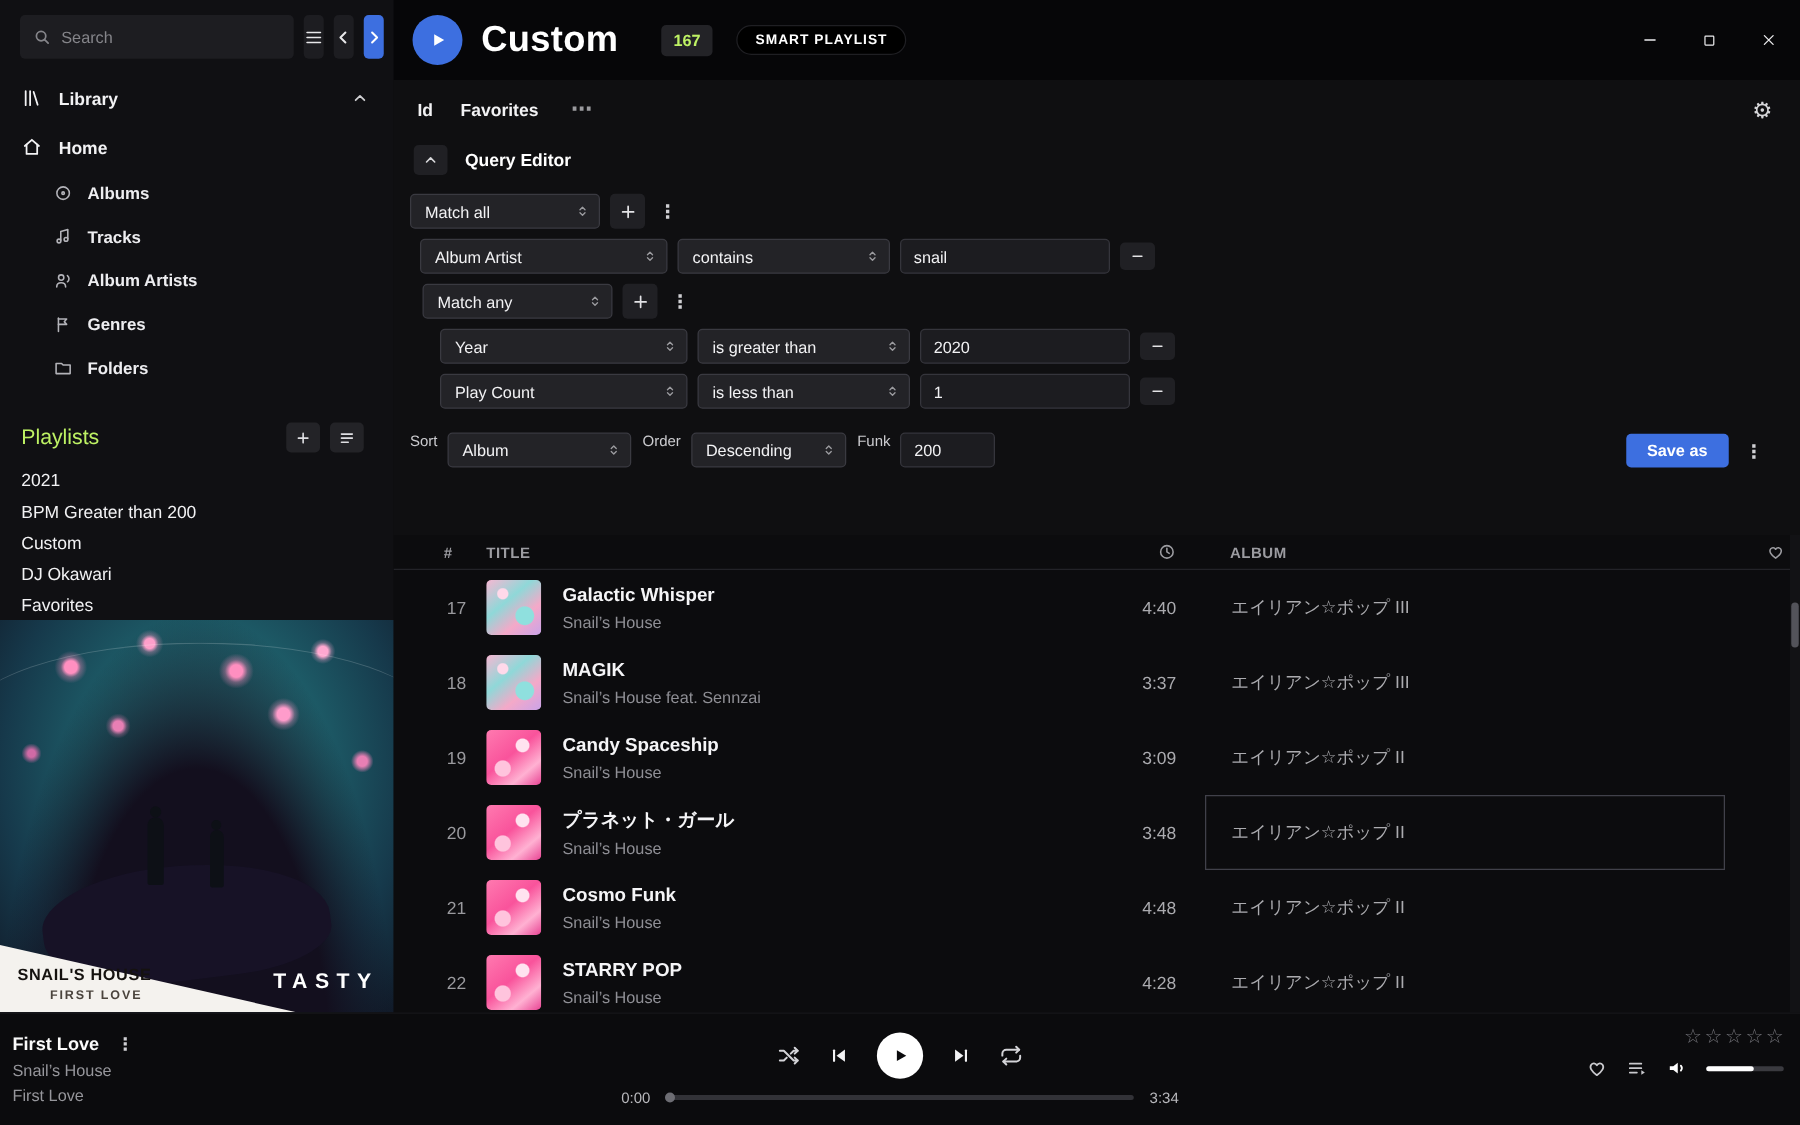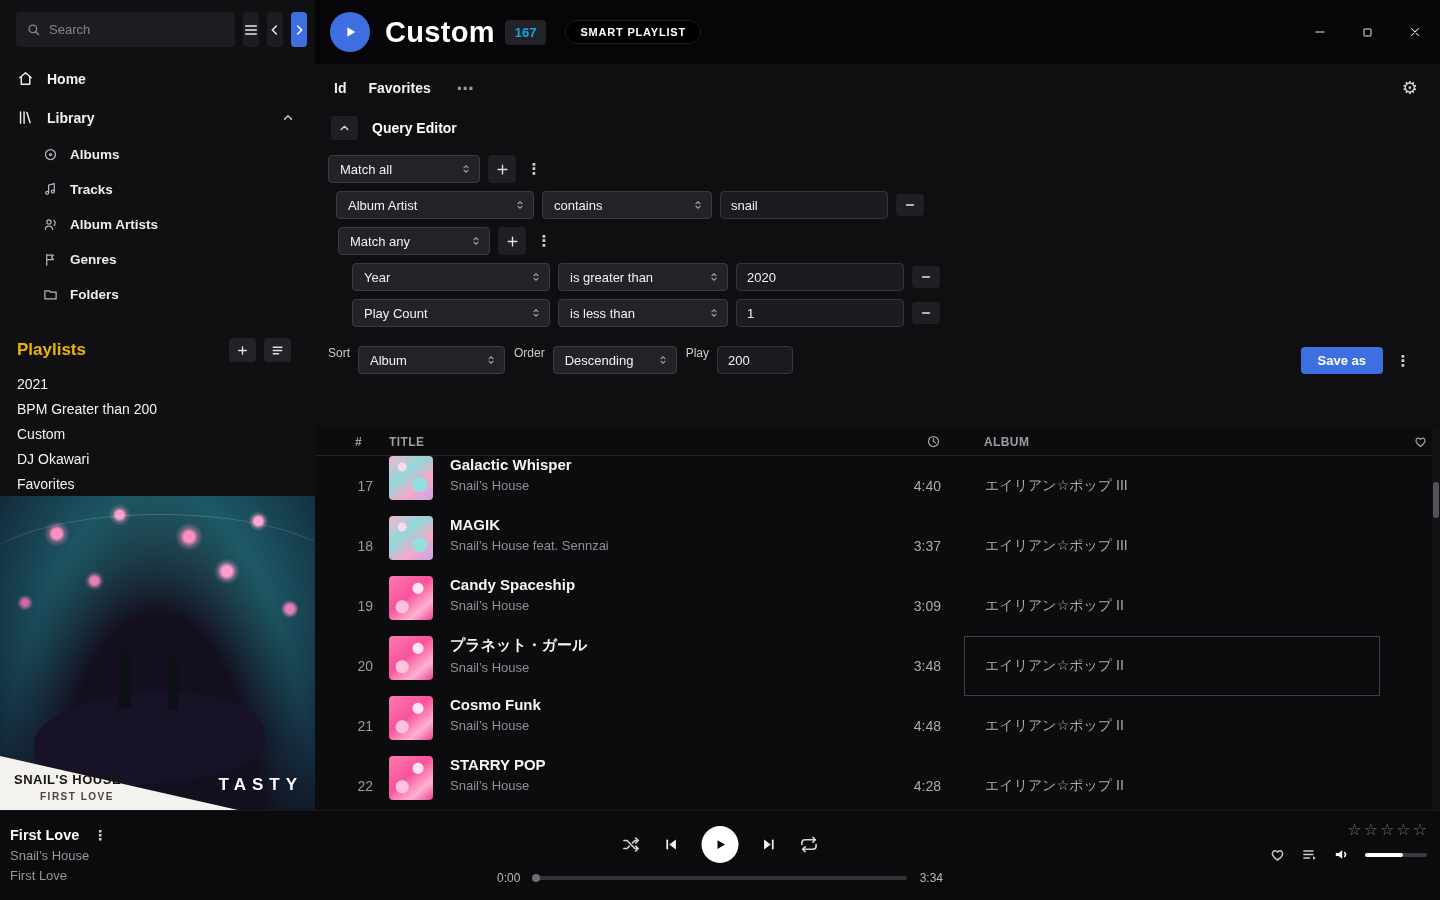--- a/index.html
+++ b/index.html
@@ -57,7 +57,7 @@
   .main-header{height:64px;background:#060608;display:flex;align-items:center;padding-left:15px}
   .fab{width:40px;height:40px;border-radius:50%;background:#3d6fe0;color:#fff;border:0;display:flex;align-items:center;justify-content:center}
   .page-title{font-size:29px;font-weight:800;margin-left:15px;letter-spacing:.3px}
-  .count-badge{margin-left:10px;background:#232327;border-radius:4px;padding:5px 10px;font-size:13px;font-weight:700;color:#0ea5e9}
+  .count-badge{margin-left:34px;background:#232327;border-radius:4px;padding:5px 10px;font-size:13px;font-weight:700;color:#bef264}
   .type-pill{margin-left:19px;background:#000;border:1px solid #1f1f23;border-radius:12px;padding:5px 14px;font-size:11px;font-weight:800;letter-spacing:.8px;color:#fff}
   .win-controls{margin-left:auto;display:flex;align-items:center;gap:30px;padding-right:16px;color:#ececee}
   .win-btn{background:none;border:0;color:inherit;display:flex;padding:2px}

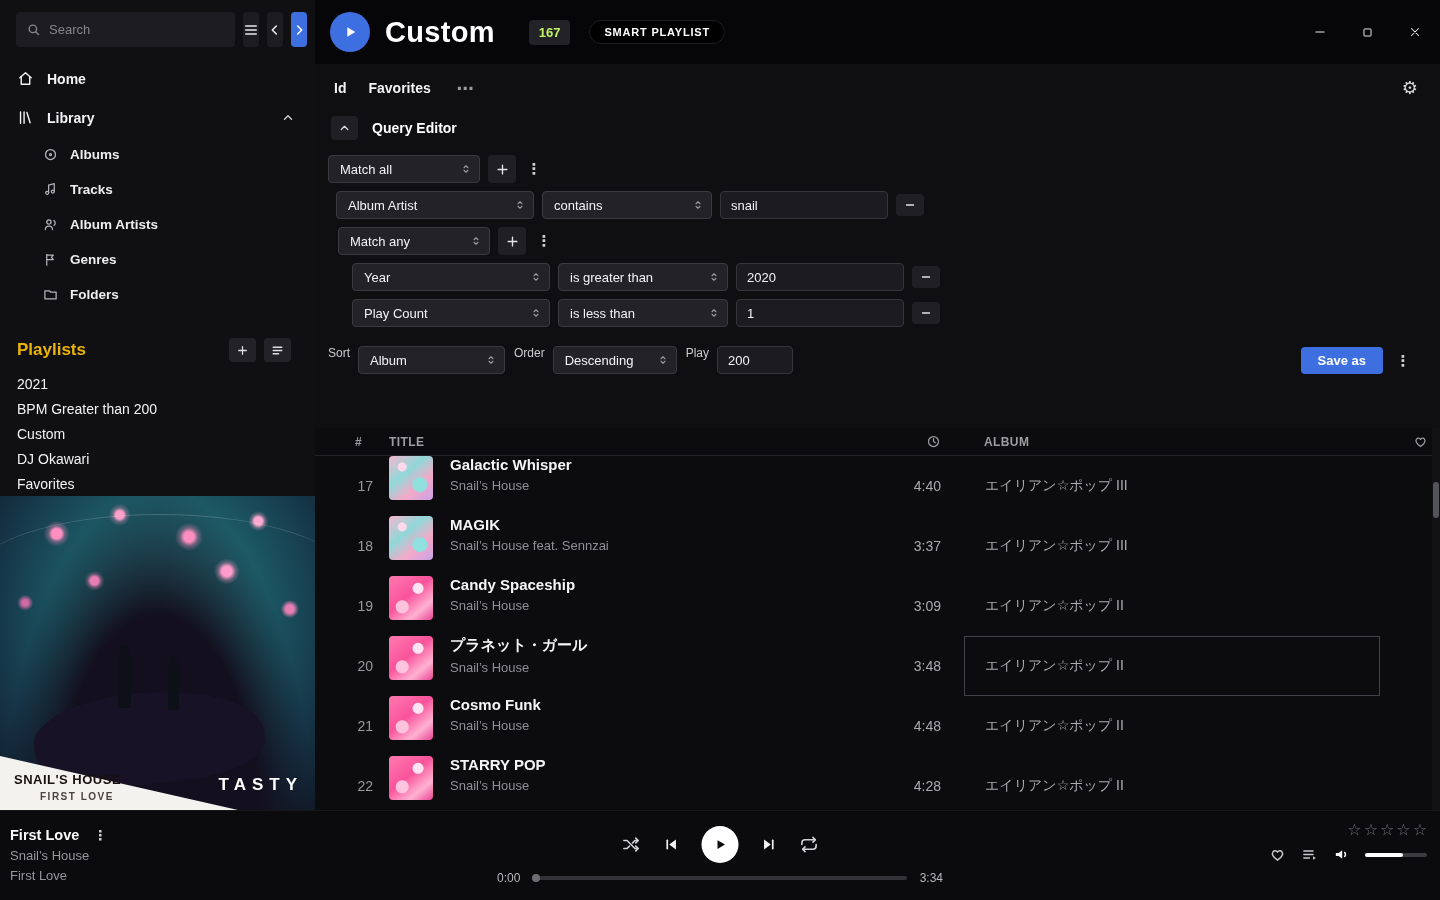--- a/index.html
+++ b/index.html
@@ -169,14 +169,6 @@
     </div>
 
     <div class="nav-item">
-      <svg width="17" height="17" viewBox="0 0 24 24" fill="none" stroke="currentColor" stroke-width="2" stroke-linecap="round" stroke-linejoin="round">
-          <path d="M4 11l8-7 8 7"></path>
-          <path d="M6 9.5V20h12V9.5"></path>
-        </svg>
-      <span>Home</span>
-    </div>
-
-    <div class="nav-item">
       <svg width="17" height="17" viewBox="0 0 24 24" fill="none" stroke="currentColor" stroke-width="2" stroke-linecap="round">
           <path d="M5 4v16M10 4v16M14 5l4.5 14.5"></path>
         </svg>
@@ -184,6 +176,14 @@
       <svg class="chev" width="14" height="14" viewBox="0 0 24 24" fill="none" stroke="currentColor" stroke-width="2.4" stroke-linecap="round" stroke-linejoin="round">
           <path d="M6 14l6-6 6 6"></path>
         </svg>
+    </div>
+
+    <div class="nav-item">
+      <svg width="17" height="17" viewBox="0 0 24 24" fill="none" stroke="currentColor" stroke-width="2" stroke-linecap="round" stroke-linejoin="round">
+          <path d="M4 11l8-7 8 7"></path>
+          <path d="M6 9.5V20h12V9.5"></path>
+        </svg>
+      <span>Home</span>
     </div>
 
     <div>

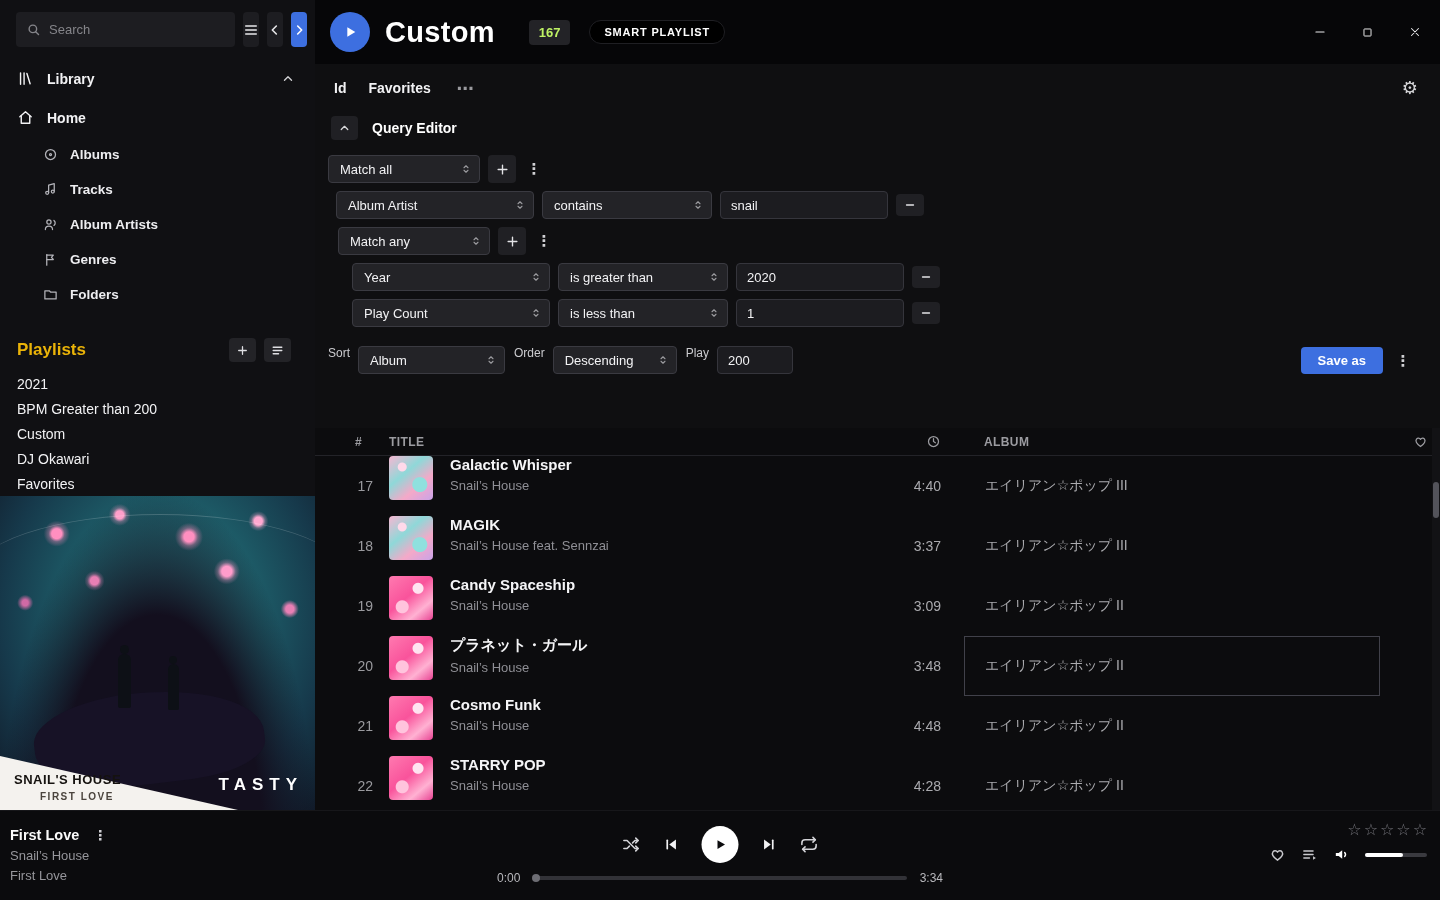--- a/index.html
+++ b/index.html
@@ -23,7 +23,7 @@
   .sub-item .sic{color:#b3b3b9}
   .playlists{margin-top:26px}
   .pl-head{display:flex;align-items:center;padding:0 24px 0 17px;margin-bottom:10px}
-  .pl-head h2{font-size:17px;font-weight:700;color:#eab308}
+  .pl-head h2{font-size:17px;font-weight:400;color:#bef264}
   .pl-btns{margin-left:auto;display:flex;gap:8px}
   .pl-btn{width:27px;height:24px;background:#232327;border:0;border-radius:4px;color:#dfdfe3;display:flex;align-items:center;justify-content:center}
   .pl-item{padding:0 17px;height:25px;line-height:25px;font-size:14px;color:#f2f2f4;cursor:pointer;white-space:nowrap}

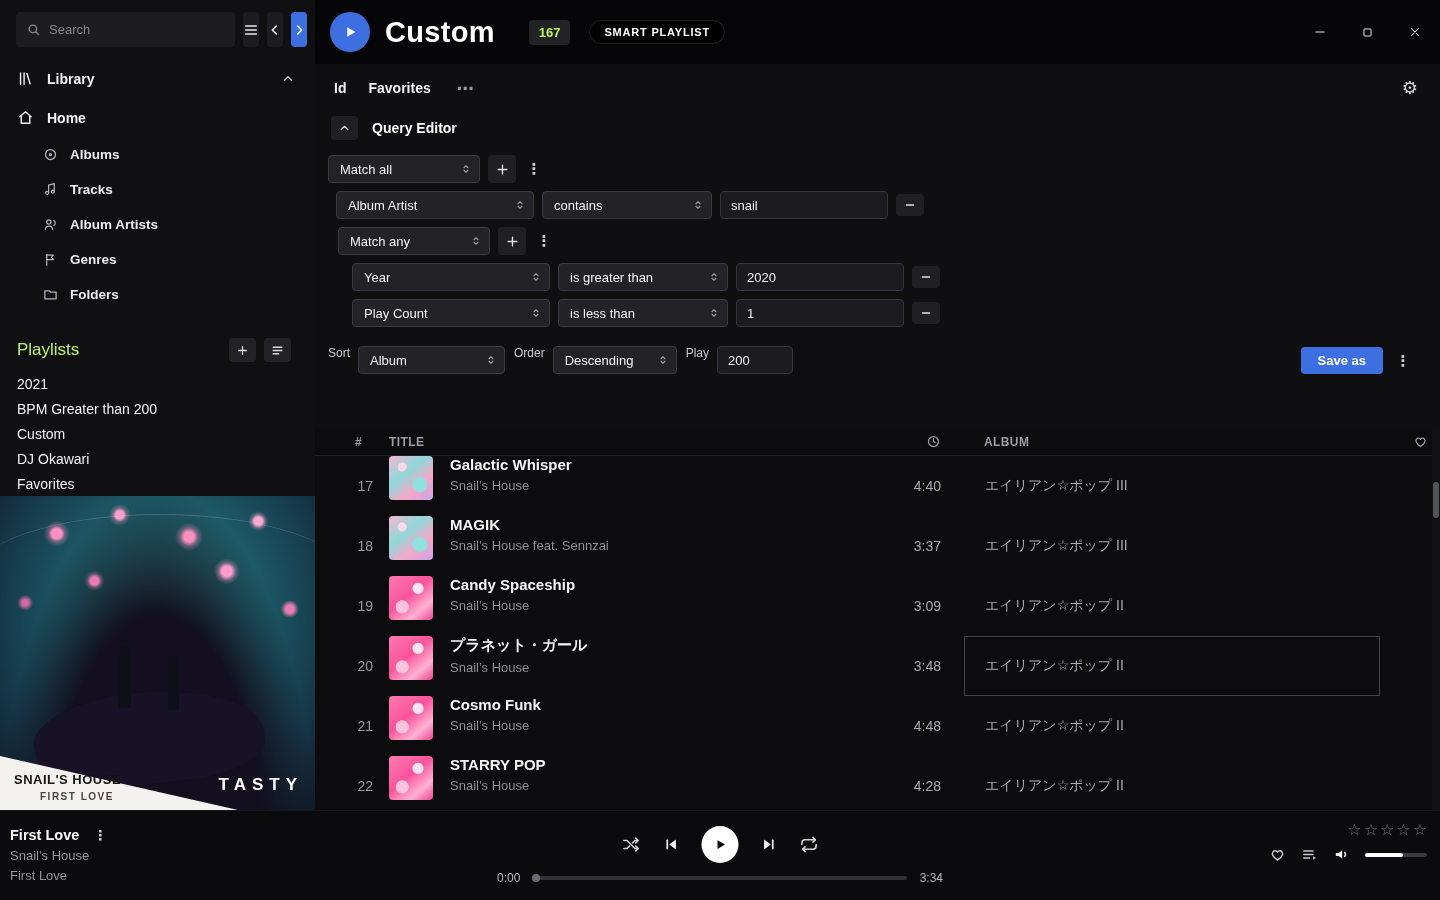--- a/index.html
+++ b/index.html
@@ -439,7 +439,7 @@
           </div>
         </div>
         <div class="sr-group">
-          <span class="sr-label">Play</span>
+          <span class="sr-label">Funk</span>
           <input class="text-input small" value="200" style="">
         </div>
         <button class="save-btn">Save as</button>

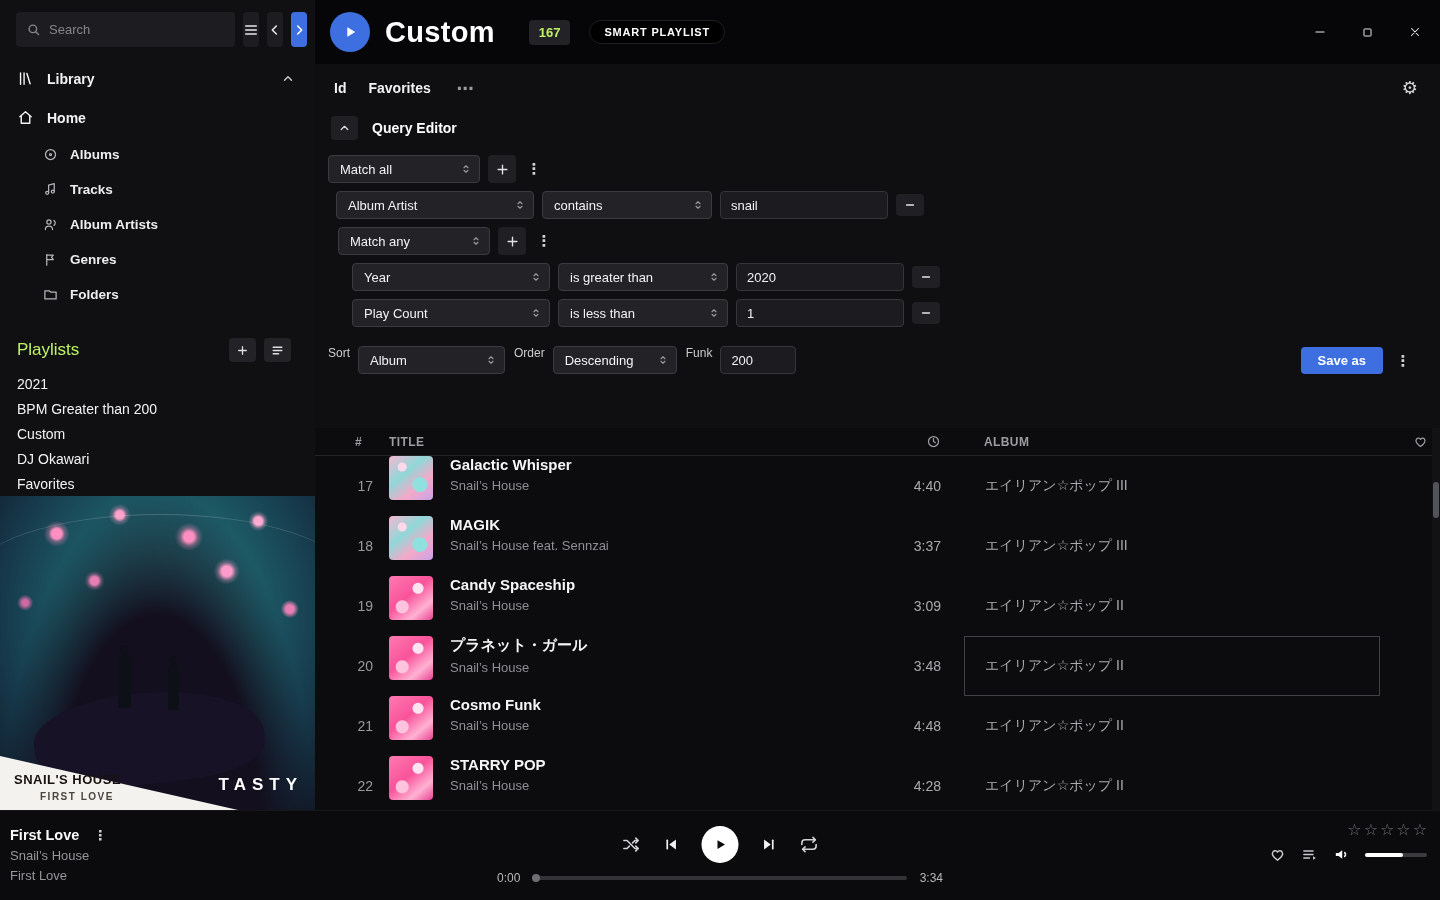--- a/index.html
+++ b/index.html
@@ -100,7 +100,7 @@
   .tl-body{height:calc(100% - 29px);overflow:hidden}
   .track-row{height:60px;display:flex;align-items:stretch;padding-left:40px;cursor:pointer}
   .t-num{width:18px;display:flex;align-items:center;justify-content:flex-end;color:#9a9a9e;font-size:14px}
-  .t-main{width:462px;margin-left:16px;display:flex;align-items:flex-start;gap:17px;min-width:0}
+  .t-main{width:462px;margin-left:16px;display:flex;align-items:center;gap:17px;min-width:0}
   .thumb{width:44px;height:44px;border-radius:4px;flex:none}
   .thumb.art3{background:radial-gradient(circle at 30% 25%,#ffd9ea 0 4px,transparent 5px),radial-gradient(circle at 70% 65%,#8fe0de 0 7px,transparent 8px),linear-gradient(140deg,#f7b7d2 0%,#8fd8d8 38%,#f4a9c8 68%,#caa3e8 100%)}
   .thumb.art2{background:radial-gradient(circle at 66% 28%,#ffe3f0 0 5px,transparent 6px),radial-gradient(circle at 30% 70%,#ffc4dd 0 6px,transparent 7px),linear-gradient(140deg,#ff7ab0 0%,#f9539b 45%,#ffb1d2 75%,#e84393 100%)}

